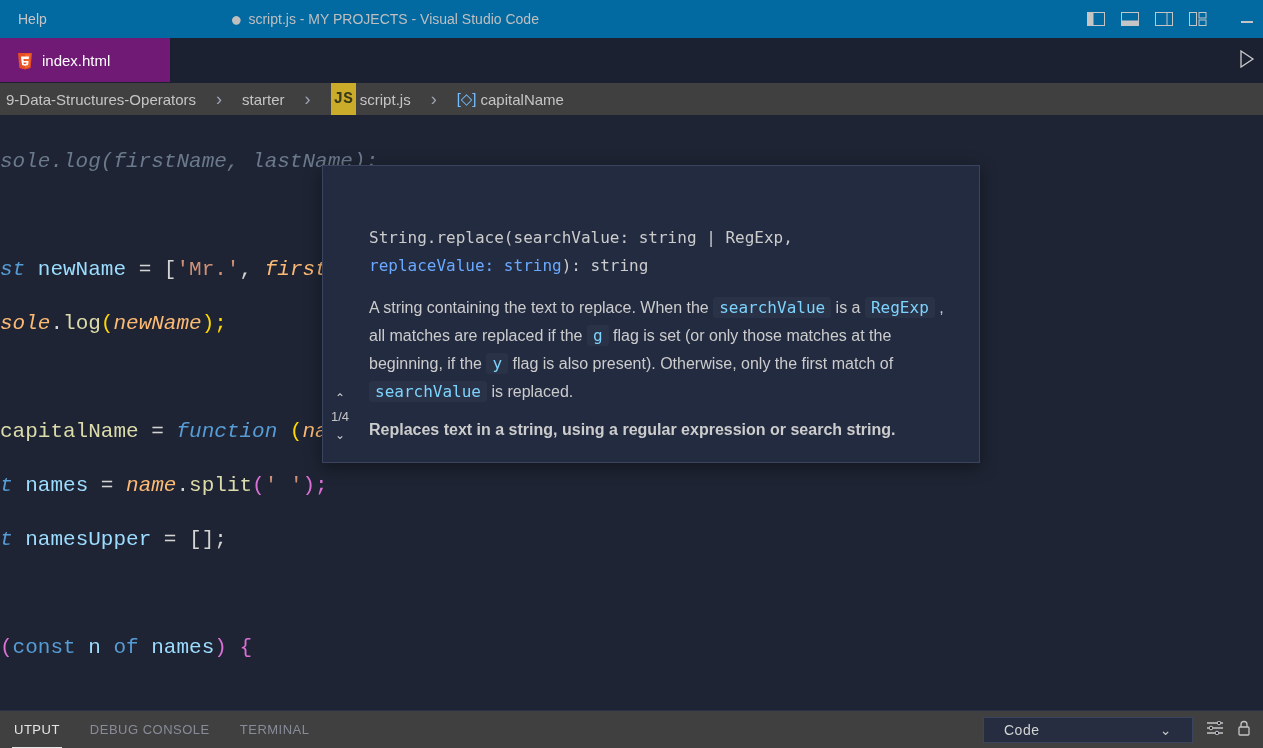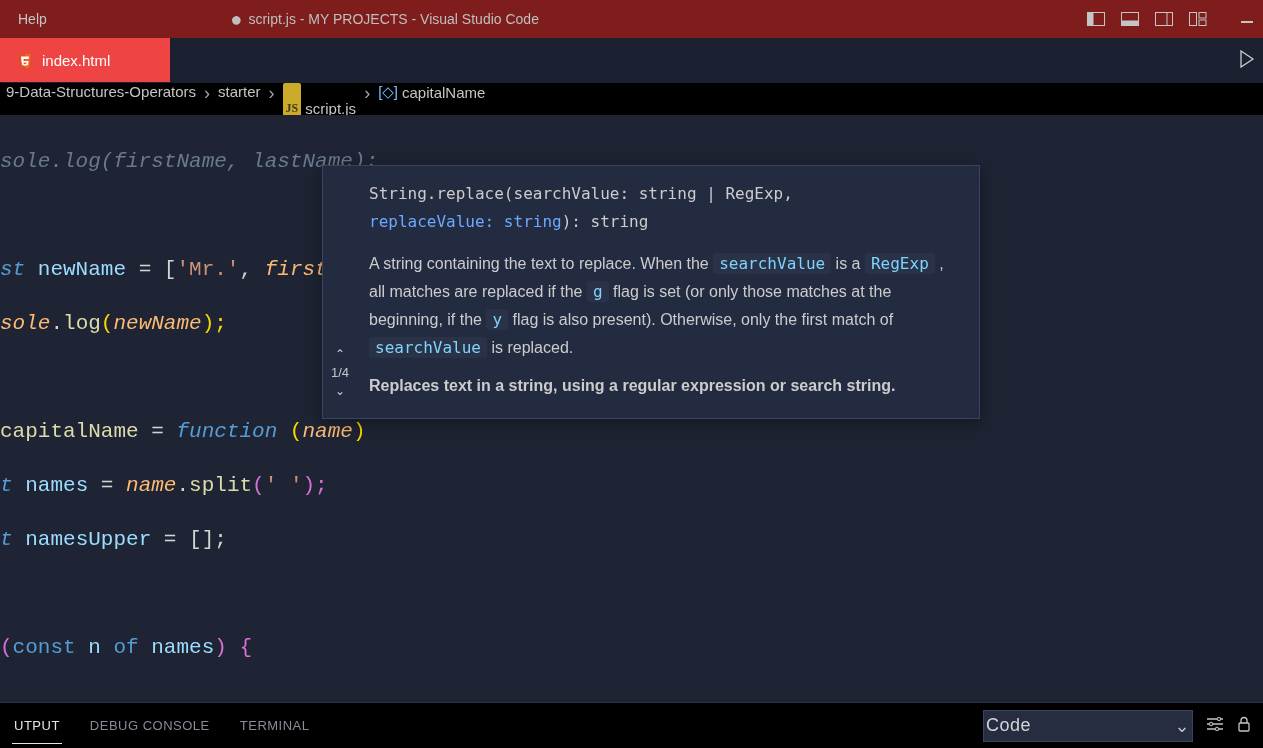--- a/index.html
+++ b/index.html
@@ -16,7 +16,7 @@
   
   .titlebar {
     height: 38px;
-    background: #7f1d1d;
+    background: #0369a1;
     display: flex;
     align-items: center;
     padding: 4px 8px;

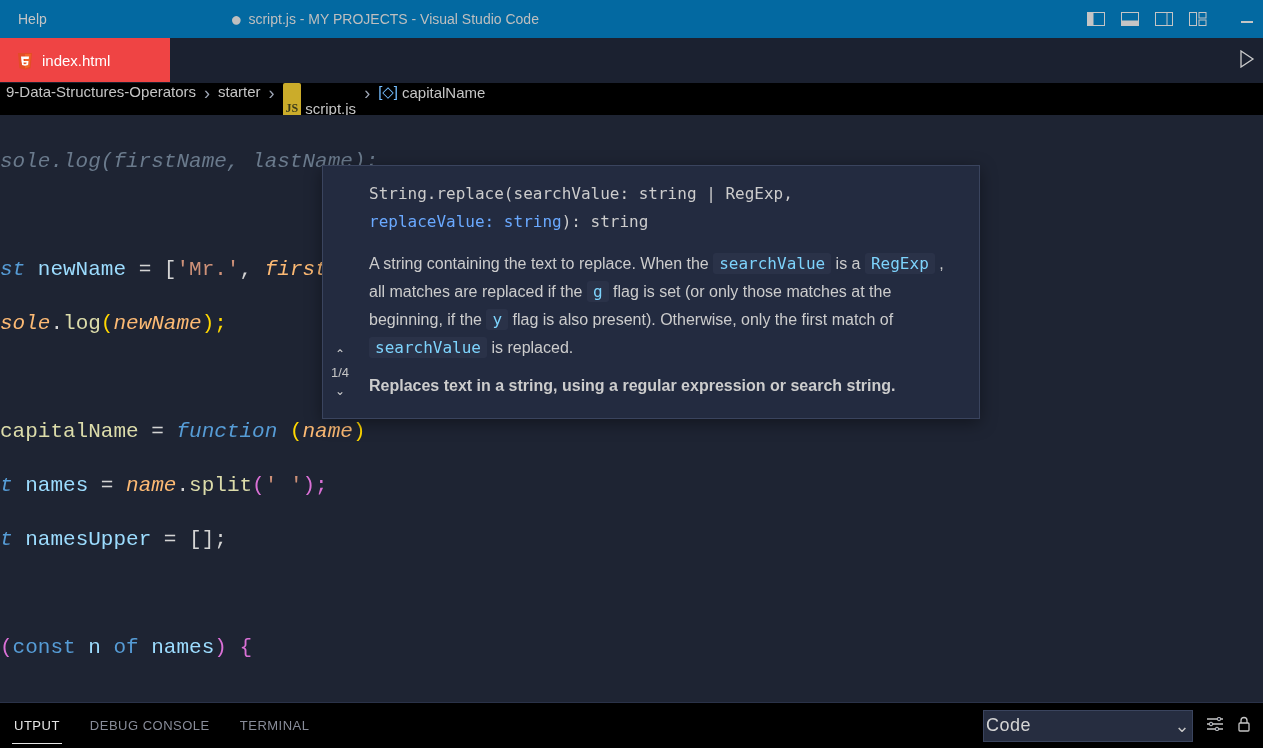--- a/index.html
+++ b/index.html
@@ -81,7 +81,7 @@
     font-size: 15px;
     min-width: 170px;
   }
-  .tab.active { background: #ef4444; }
+  .tab.active { background: #701a75; }
   .tab-icon {
     width: 18px; height: 18px;
     display: inline-flex; align-items: center; justify-content: center;

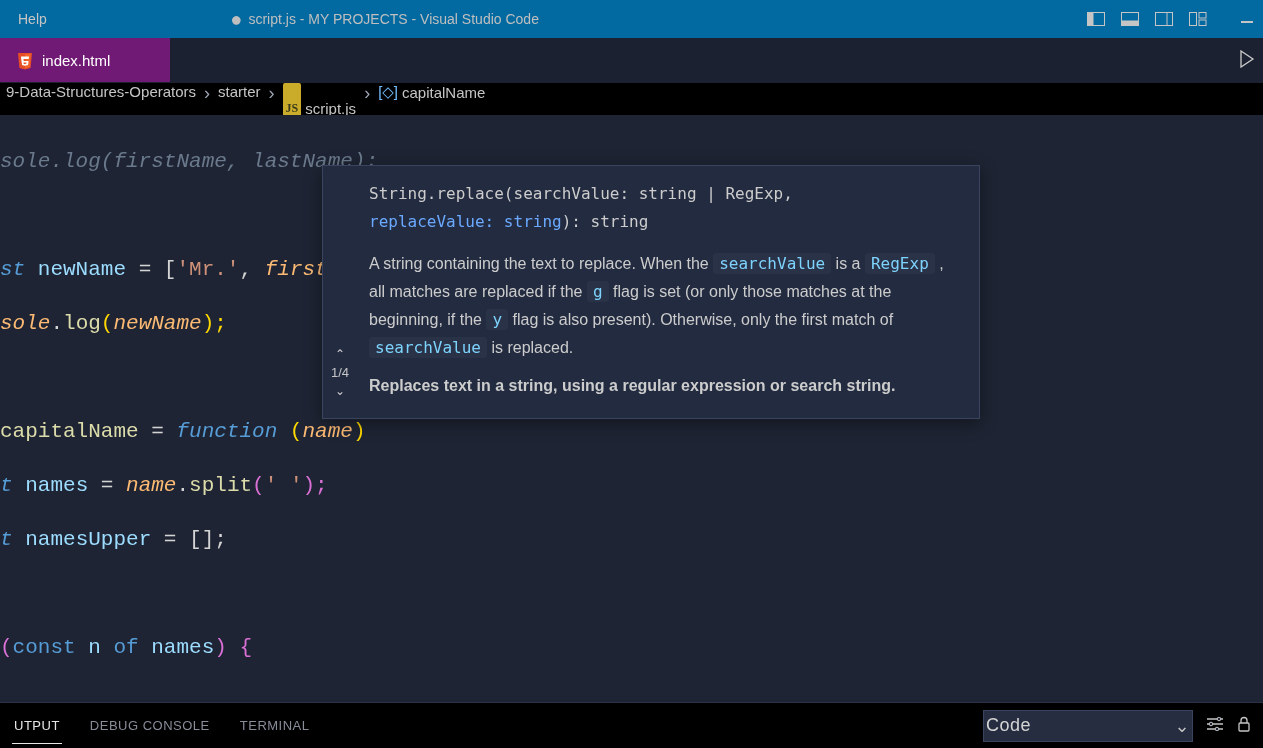--- a/index.html
+++ b/index.html
@@ -97,12 +97,12 @@
   .breadcrumbs {
     height: 32px;
     display: flex;
-    align-items: flex-start;
-    gap: 4px;
+    align-items: center;
+    gap: 16px;
     padding: 0 6px;
     font-size: 15px;
     color: #c5c5c5;
-    background: #000000;
+    background: #404040;
   }
   .crumb { display: flex; align-items: center; gap: 4px; }
   .crumb-sep { color: #9da5b4; padding: 0 4px; font-size: 18px; }

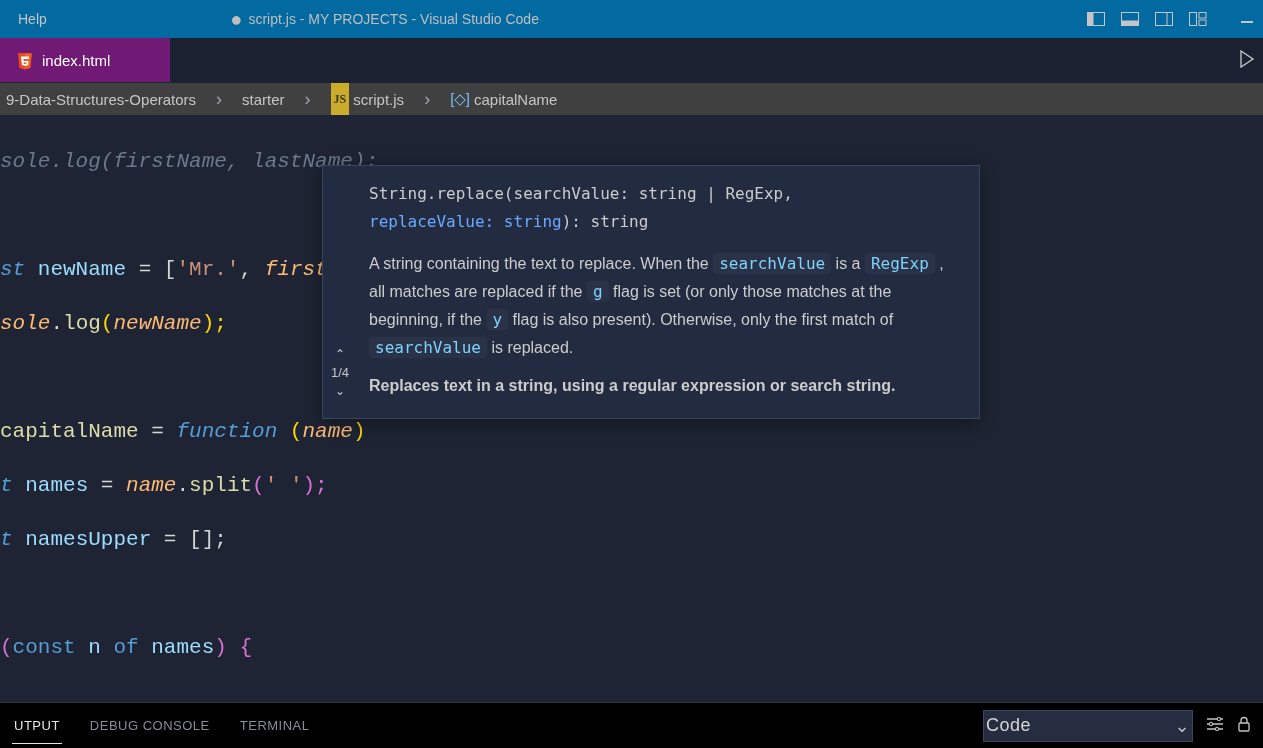--- a/index.html
+++ b/index.html
@@ -288,7 +288,7 @@
   <span class="crumb">starter</span>
   <span class="crumb-sep">›</span>
   <span class="crumb">
-    <span style="background:#cbac2a;color:#3a3a1a;font-weight:bold;font-size:12px;padding:18px 3px;border-radius:2px;font-family:Liberation Serif, serif;">JS</span>
+    <span style="background:#cbac2a;color:#3a3a1a;font-weight:bold;font-size:16px;padding:18px 3px;border-radius:2px;font-family:Liberation Mono, monospace;">JS</span>
     <span>script.js</span>
   </span>
   <span class="crumb-sep">›</span>

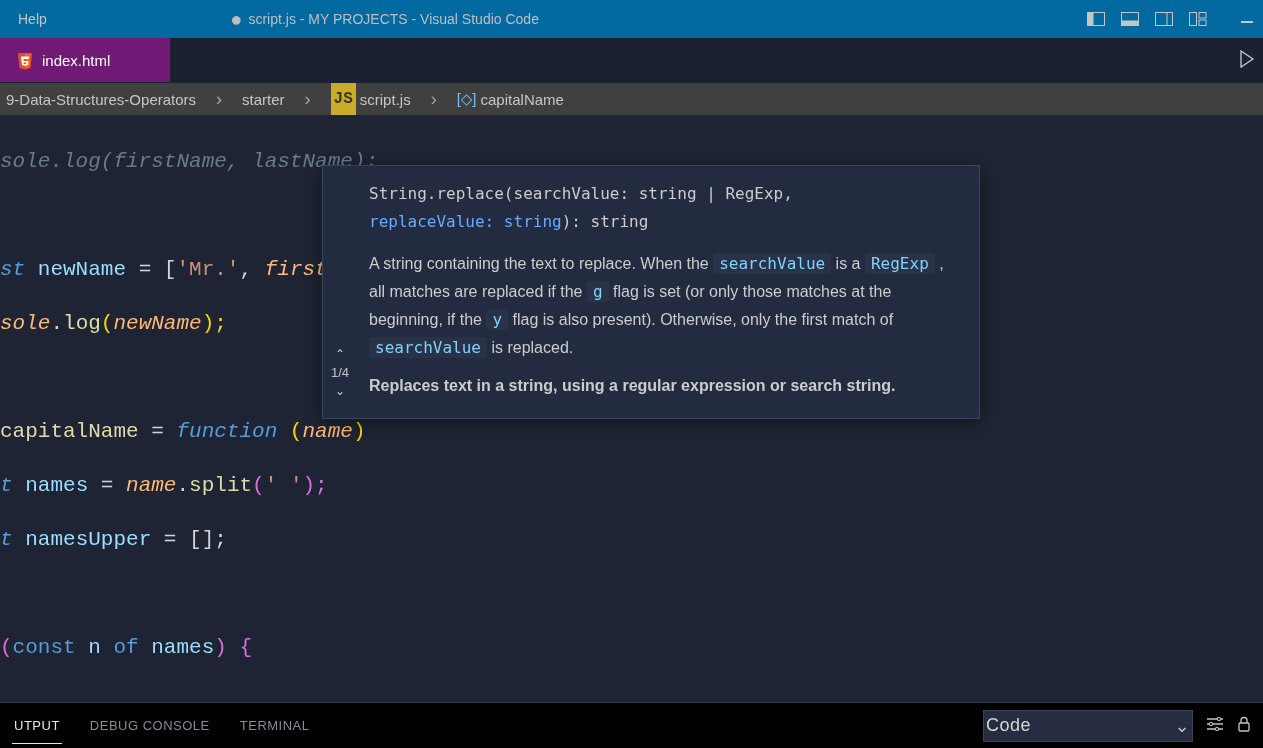--- a/index.html
+++ b/index.html
@@ -162,6 +162,7 @@
     padding: 14px 16px 18px 12px;
     font-size: 16px;
     line-height: 28px;
+    margin-top: 44px;
   }
   .sig-sig {
     font-family: Consolas, monospace;

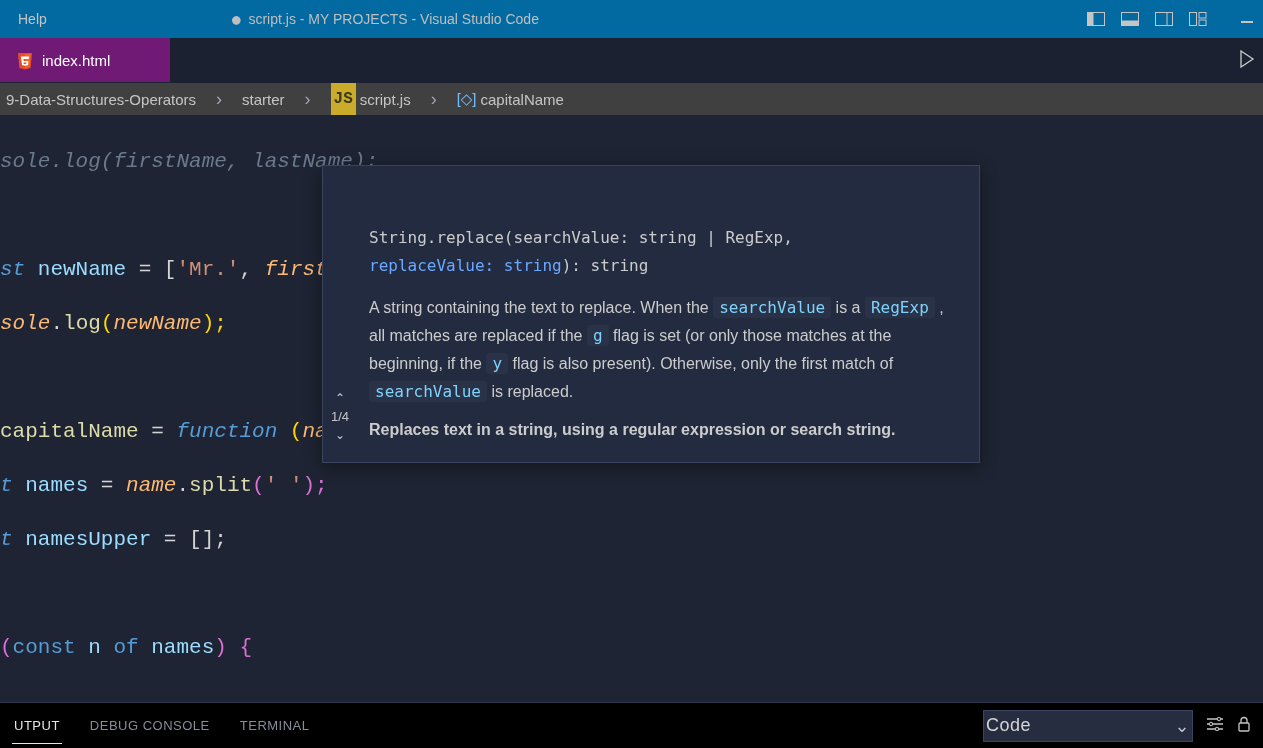--- a/index.html
+++ b/index.html
@@ -185,8 +185,8 @@
     position: absolute;
     bottom: 0;
     left: 0; right: 0;
-    height: 46px;
-    background: #000000;
+    height: 38px;
+    background: #404040;
     border-top: 1px solid #2a3248;
     display: flex;
     align-items: center;

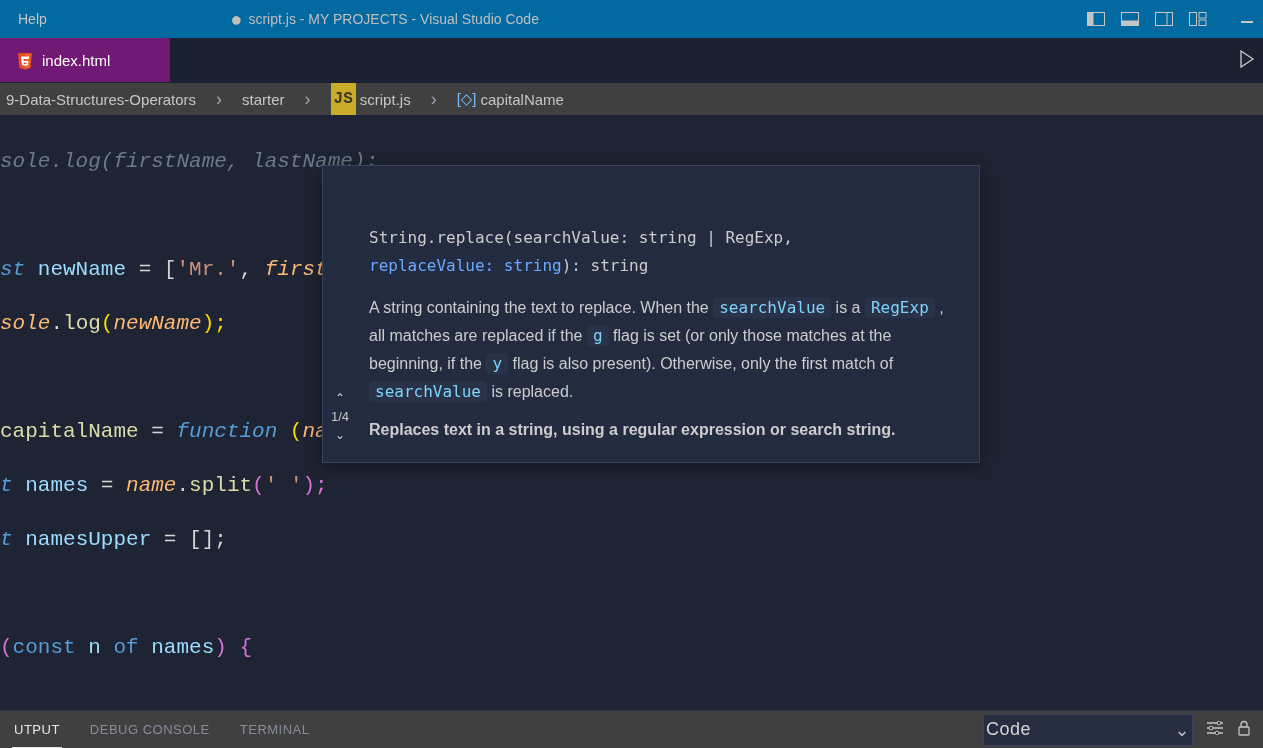--- a/index.html
+++ b/index.html
@@ -213,10 +213,10 @@
   .task-select {
     background: #262d40;
     border: 1px solid #3a445e;
-    padding: 4px 2px;
+    padding: 4px 20px;
     min-width: 210px;
     color: #d4d4d4;
-    font-size: 18px;
+    font-size: 14px;
     display: flex;
     align-items: center;
     justify-content: space-between;

